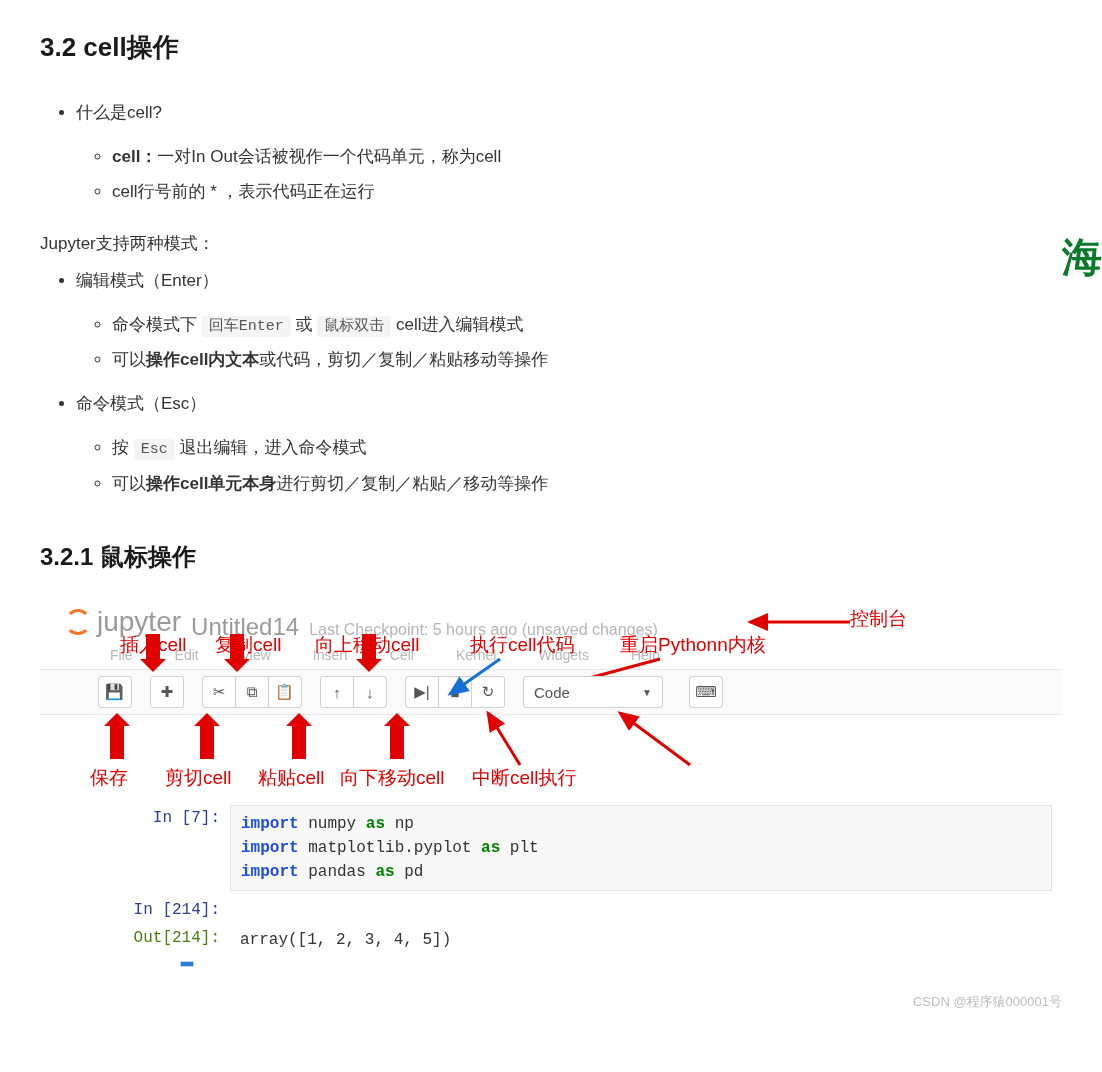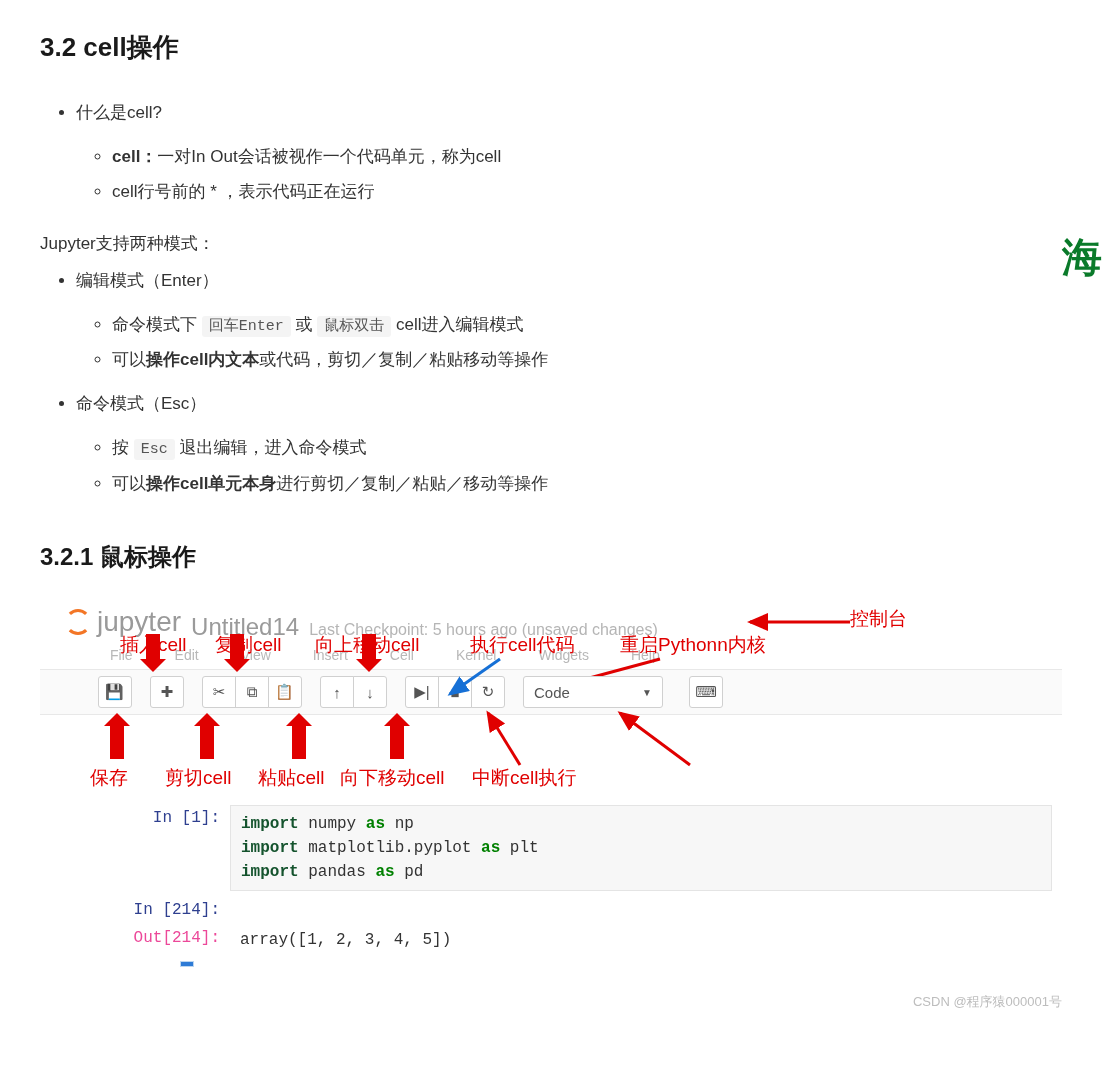--- a/index.html
+++ b/index.html
@@ -361,7 +361,7 @@
 
     <div class="cells-area">
       <div class="cell">
-        <div class="prompt in">In  [1]:</div>
+        <div class="prompt in">In  [7]:</div>
         <div class="code-box"><span class="kw">import</span> numpy <span class="kw2">as</span> np
 <span class="kw">import</span> matplotlib.pyplot <span class="kw2">as</span> plt
 <span class="kw">import</span> pandas <span class="kw2">as</span> pd</div>

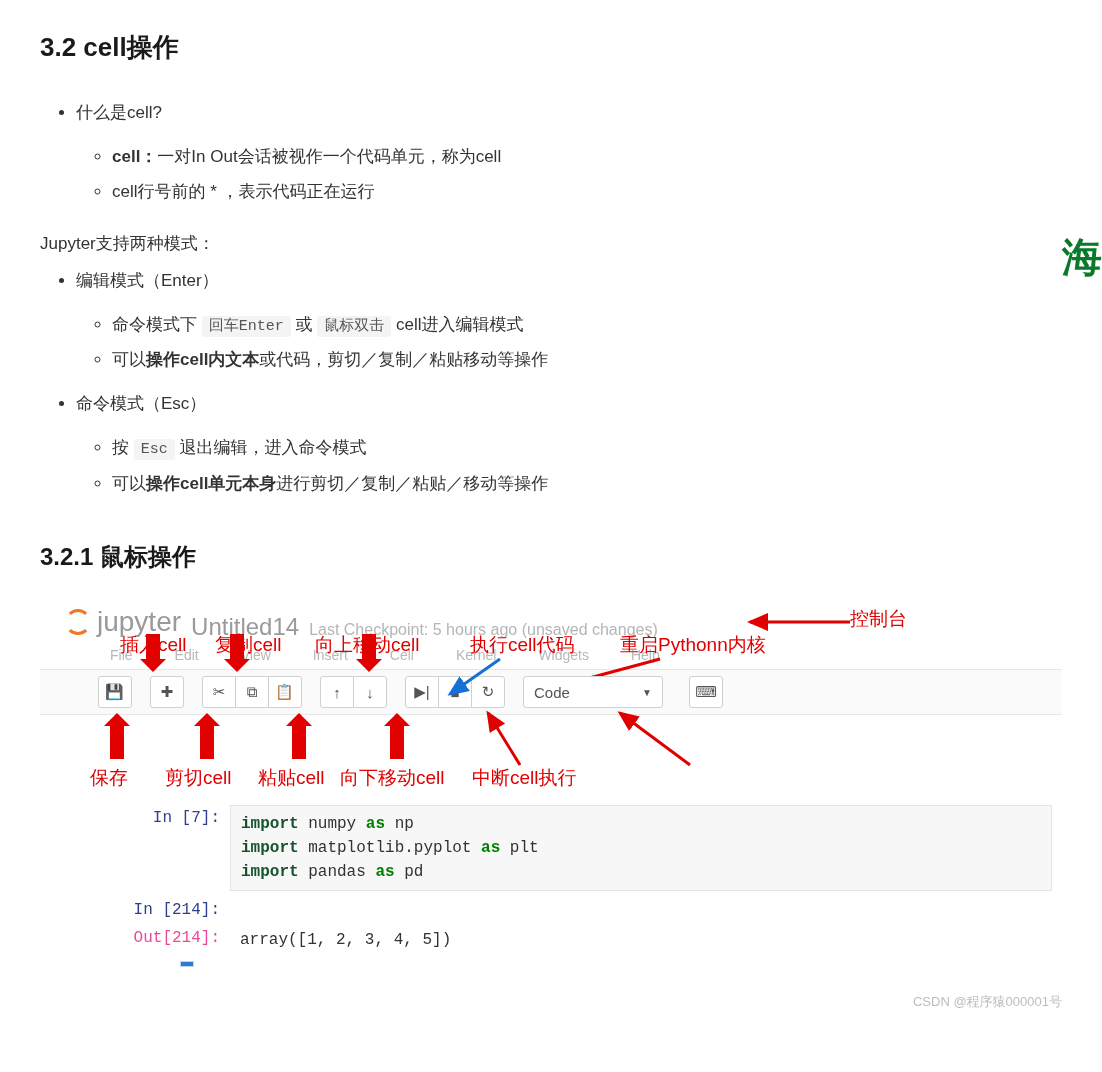--- a/index.html
+++ b/index.html
@@ -209,7 +209,7 @@
     font-size: 16px;
     color: #333;
   }
-  .kw { color: #14532d; font-weight: bold; }
+  .kw { color: #1d4ed8; font-weight: bold; }
   .kw2 { color: #008000; font-weight: bold; }
   .num { color: #0066cc; }
   .running-bar {

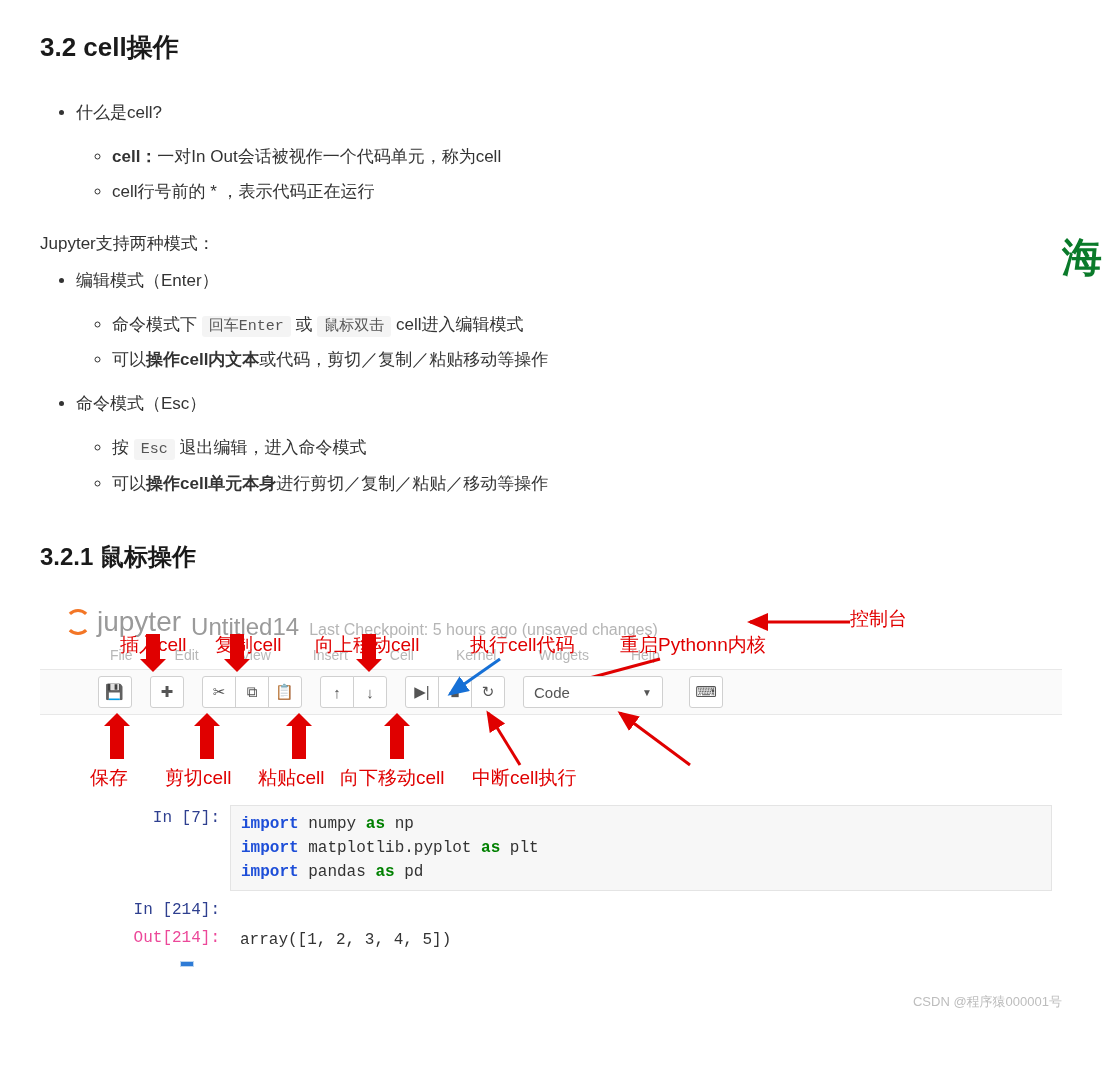--- a/index.html
+++ b/index.html
@@ -190,7 +190,7 @@
     flex-shrink: 0;
   }
   .prompt.in { color: #2e3f8f; }
-  .prompt.out { color: #ec4899; }
+  .prompt.out { color: #4d7c0f; }
   .code-box {
     flex: 1;
     border: 1px solid #e4e4e4;

